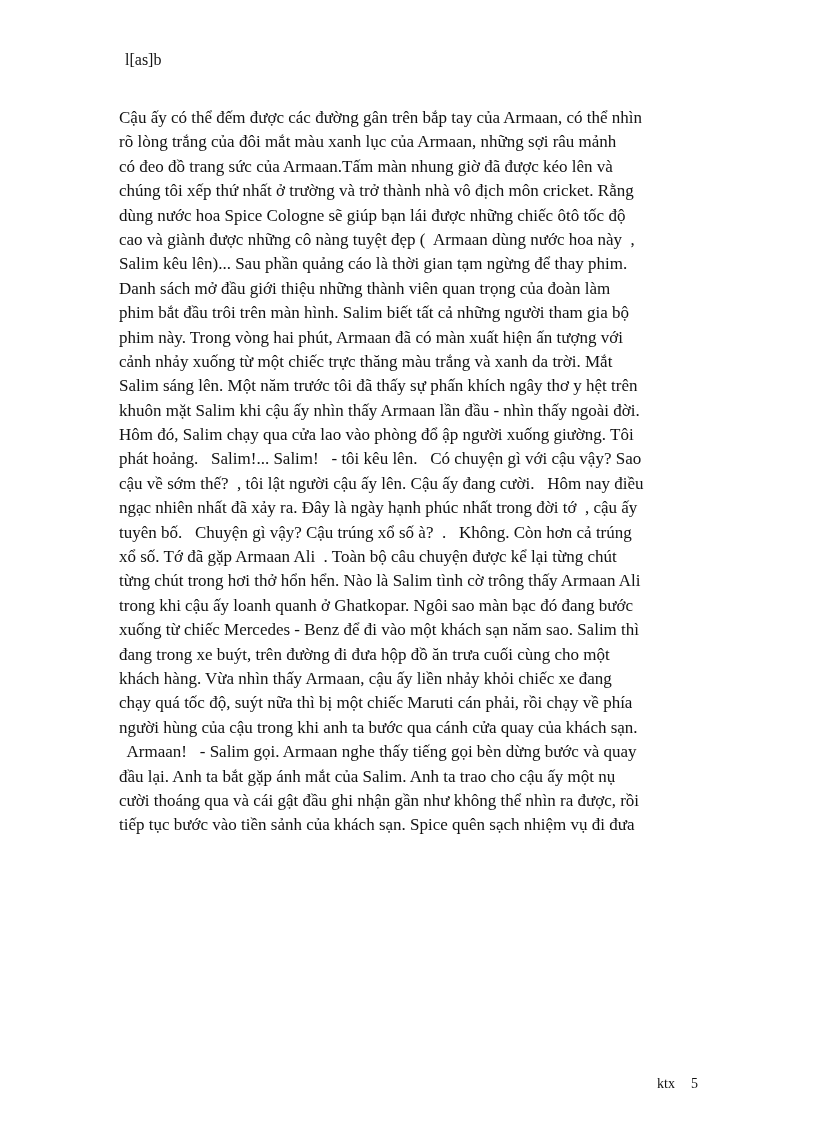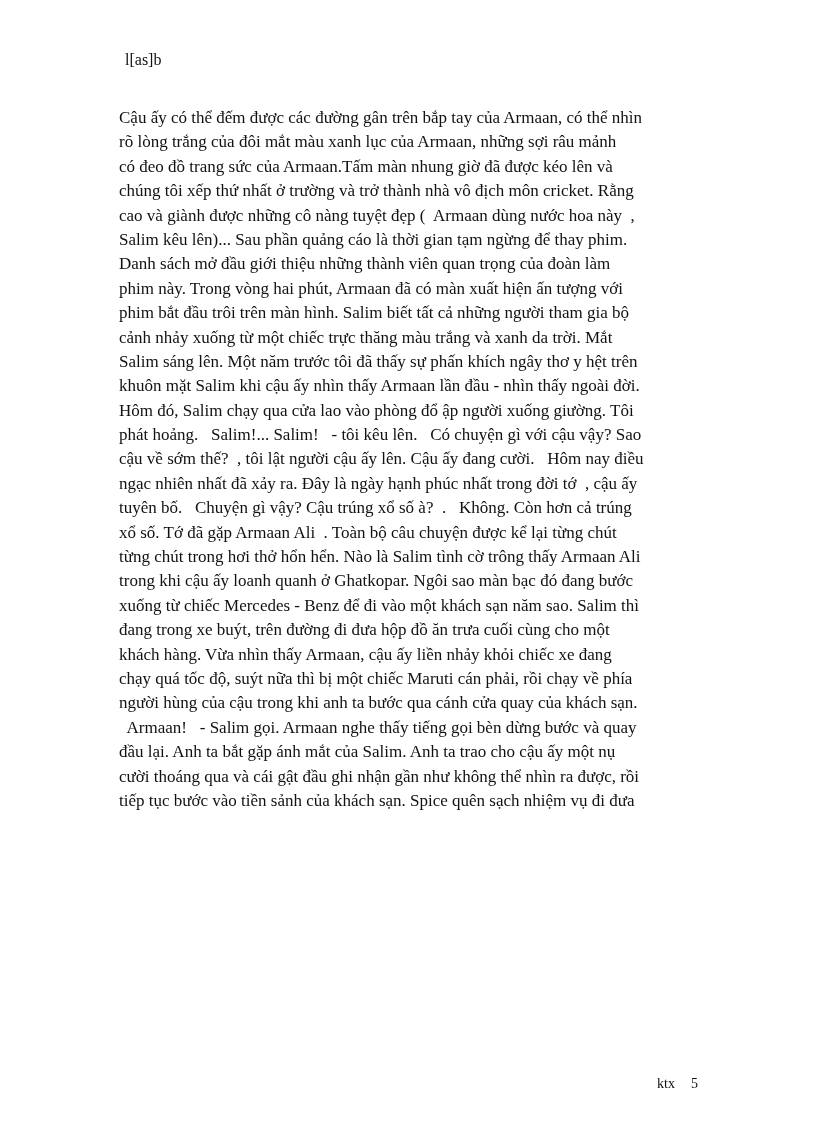--- a/index.html
+++ b/index.html
@@ -59,6 +59,7 @@
   <span class="line">rõ lòng trắng của đôi mắt màu xanh lục của Armaan, những sợi râu mảnh</span>
   <span class="line">có đeo đồ trang sức của Armaan.Tấm màn nhung giờ đã được kéo lên và</span>
   <span class="line">chúng tôi xếp thứ nhất ở trường và trở thành nhà vô địch môn cricket. Rằng</span>
+  <span class="line">dùng nước hoa Spice Cologne sẽ giúp bạn lái được những chiếc ôtô tốc độ</span>
   <span class="line">cao và giành được những cô nàng tuyệt đẹp (  Armaan dùng nước hoa này  ,</span>
   <span class="line">Salim kêu lên)... Sau phần quảng cáo là thời gian tạm ngừng để thay phim.</span>
   <span class="line">Danh sách mở đầu giới thiệu những thành viên quan trọng của đoàn làm</span>

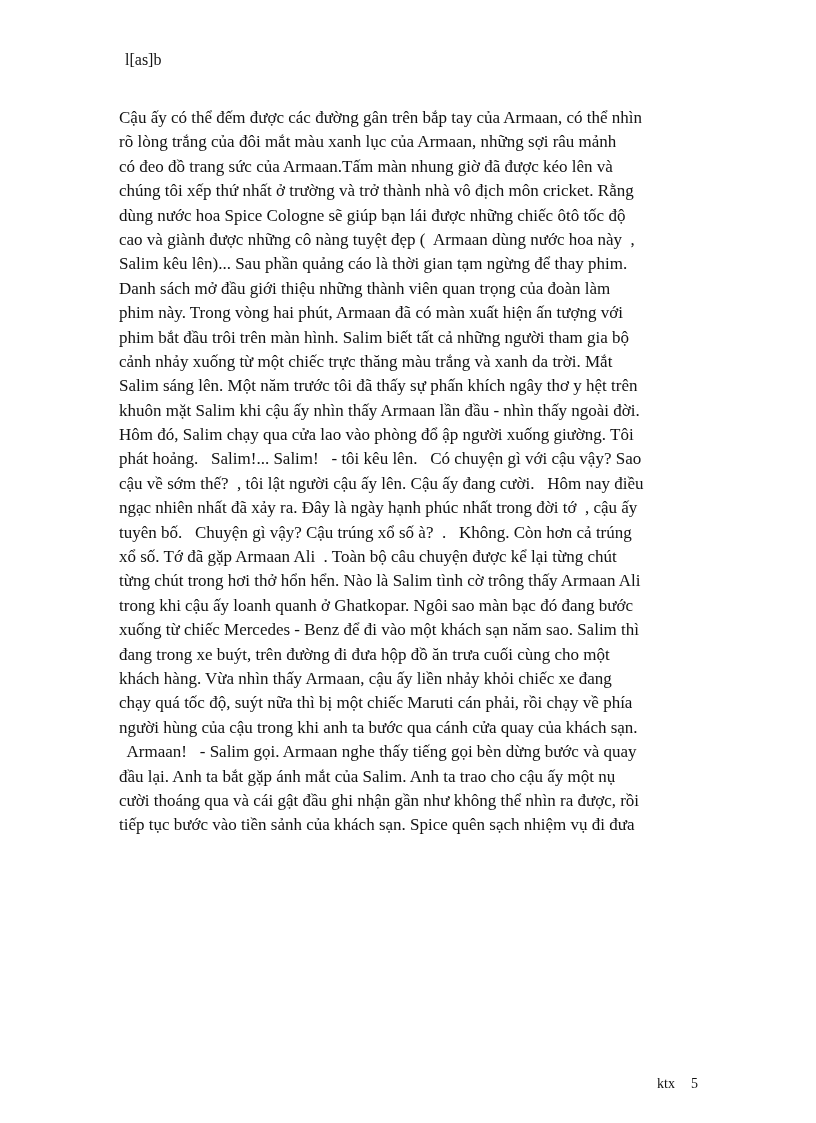--- a/index.html
+++ b/index.html
@@ -63,8 +63,8 @@
   <span class="line">cao và giành được những cô nàng tuyệt đẹp (  Armaan dùng nước hoa này  ,</span>
   <span class="line">Salim kêu lên)... Sau phần quảng cáo là thời gian tạm ngừng để thay phim.</span>
   <span class="line">Danh sách mở đầu giới thiệu những thành viên quan trọng của đoàn làm</span>
+  <span class="line">phim bắt đầu trôi trên màn hình. Salim biết tất cả những người tham gia bộ</span>
   <span class="line">phim này. Trong vòng hai phút, Armaan đã có màn xuất hiện ấn tượng với</span>
-  <span class="line">phim bắt đầu trôi trên màn hình. Salim biết tất cả những người tham gia bộ</span>
   <span class="line">cảnh nhảy xuống từ một chiếc trực thăng màu trắng và xanh da trời. Mắt</span>
   <span class="line">Salim sáng lên. Một năm trước tôi đã thấy sự phấn khích ngây thơ y hệt trên</span>
   <span class="line">khuôn mặt Salim khi cậu ấy nhìn thấy Armaan lần đầu - nhìn thấy ngoài đời.</span>

